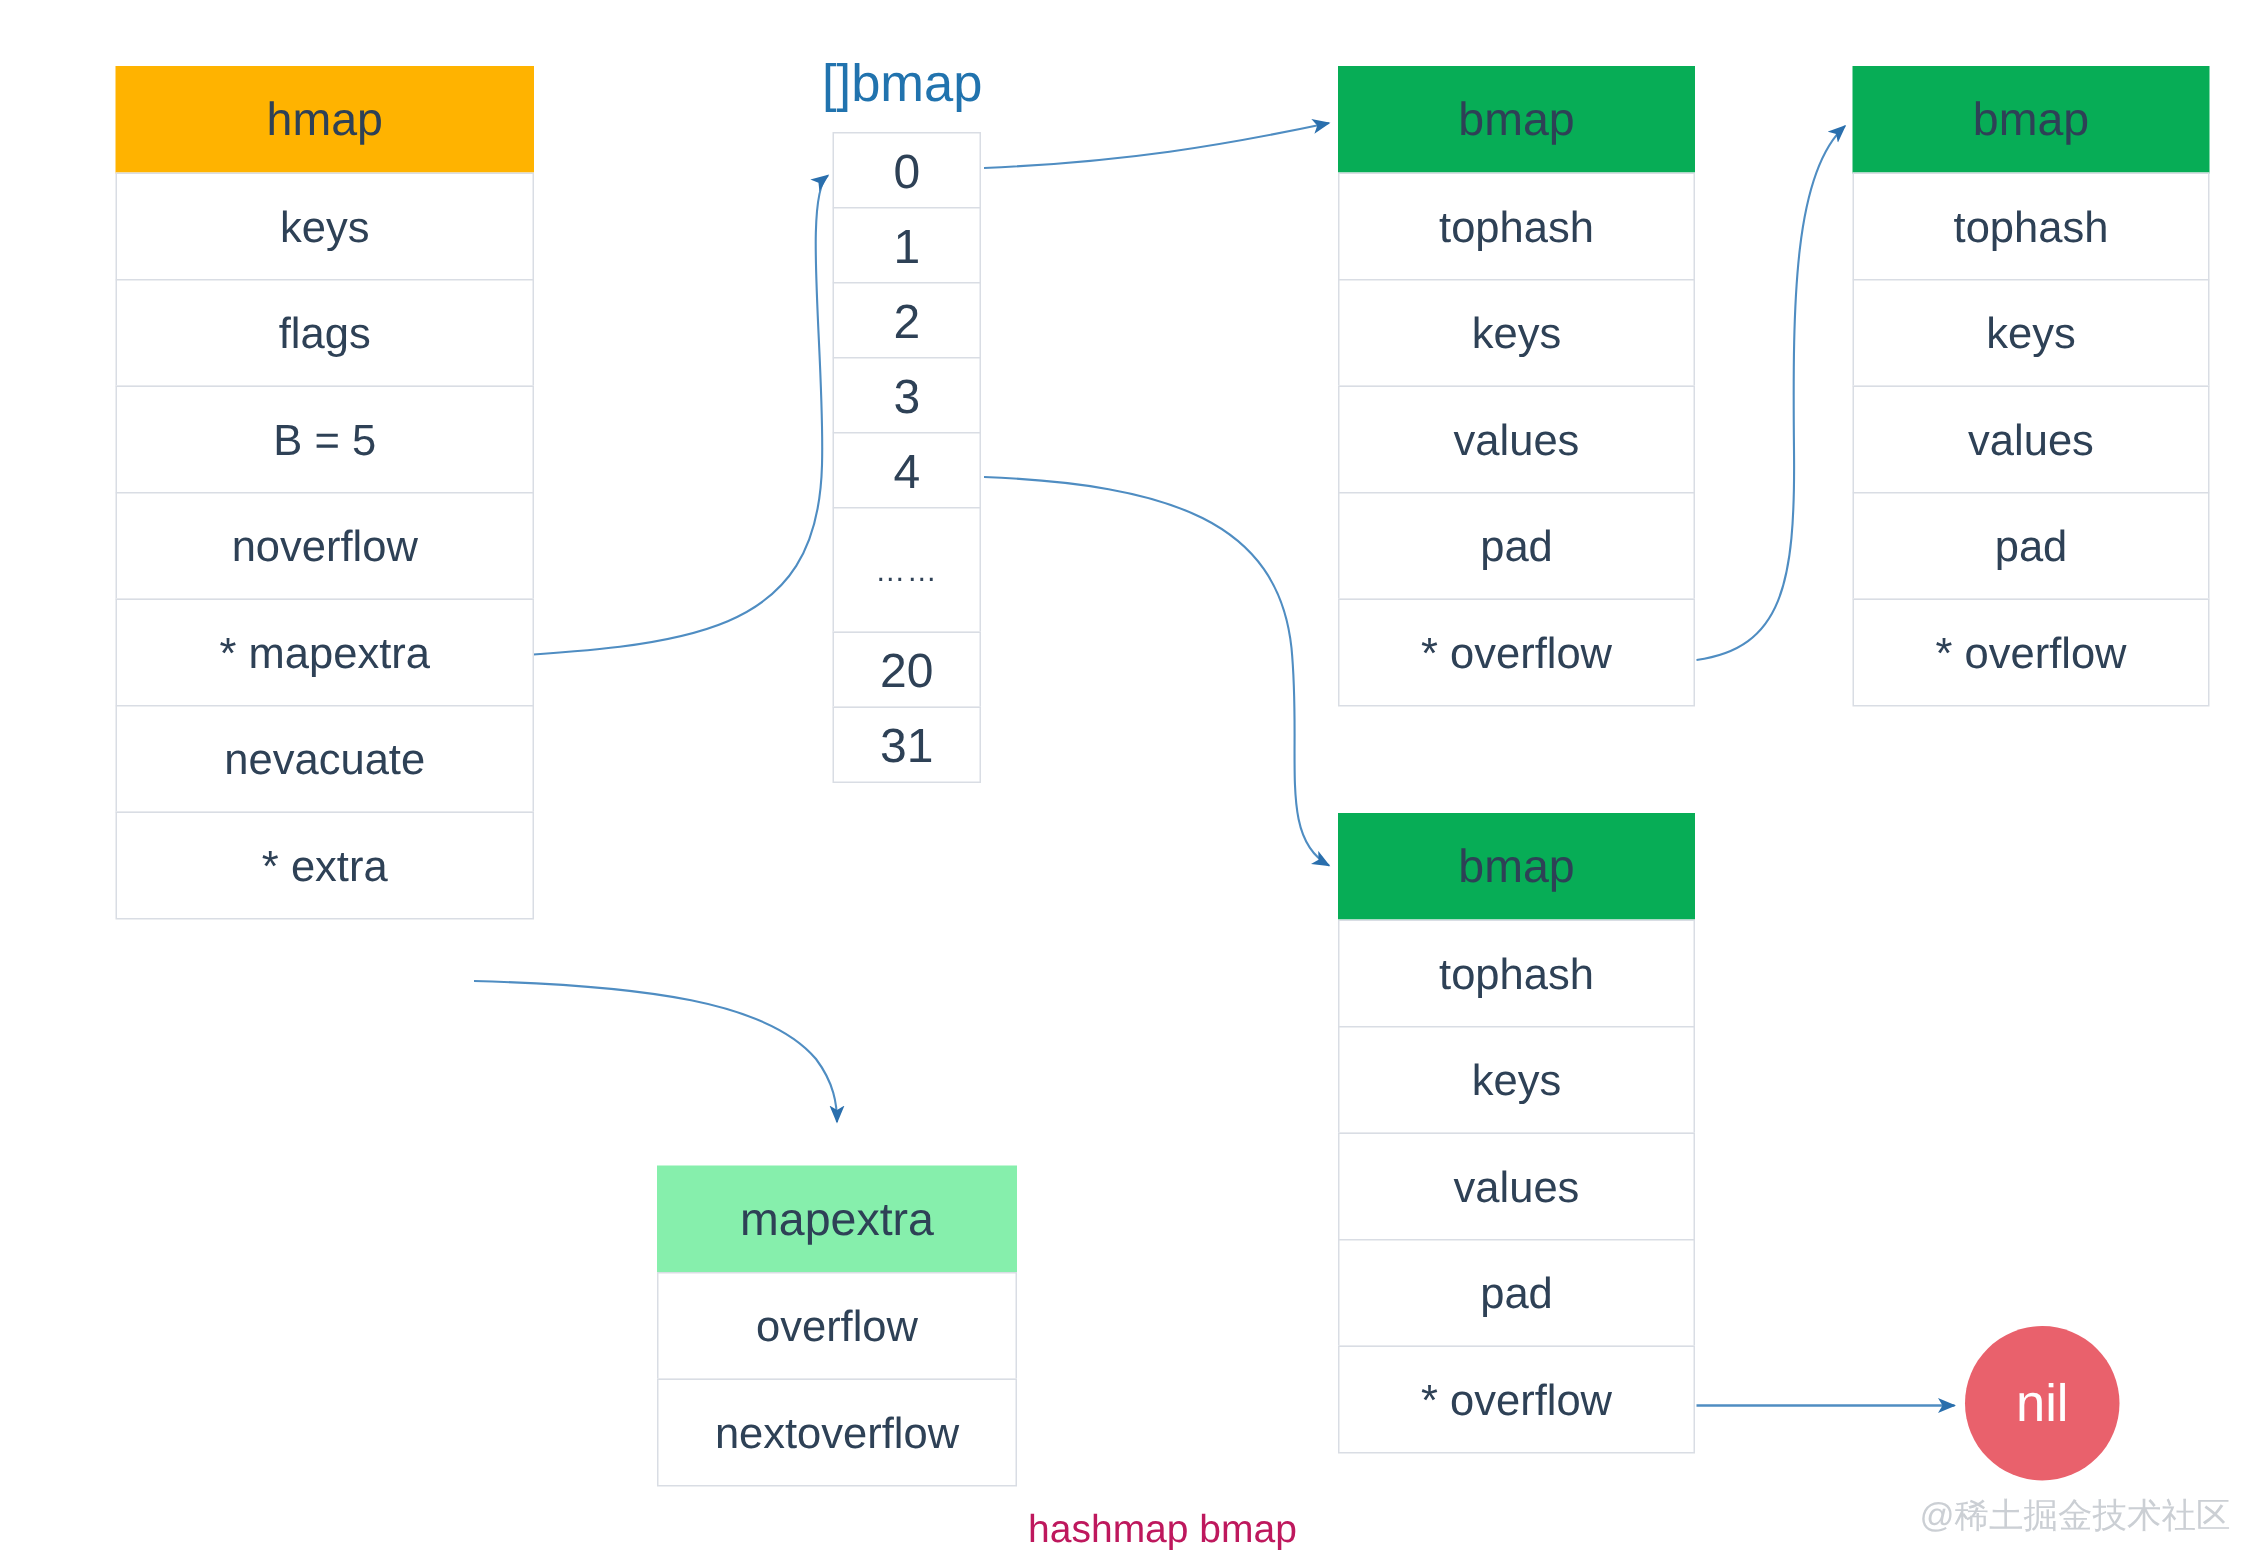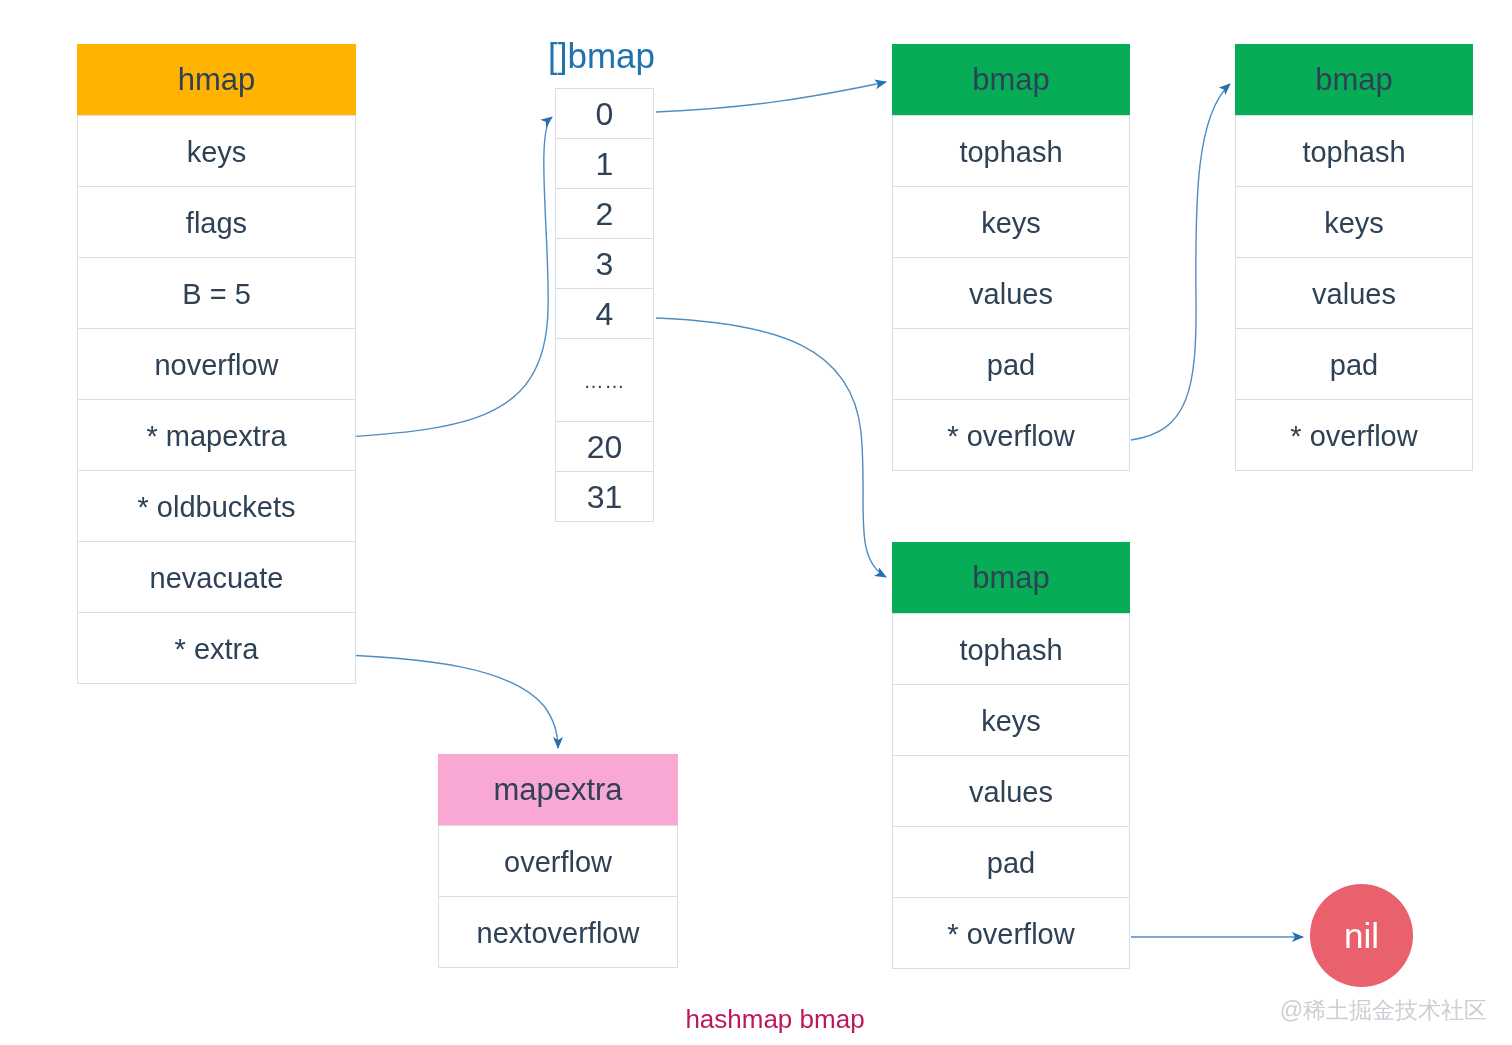--- a/index.html
+++ b/index.html
@@ -69,7 +69,6 @@
     <div class="row">B = 5</div>
     <div class="row">noverflow</div>
     <div class="row">* mapextra</div>
-    <div class="row">* oldbuckets</div>
     <div class="row">nevacuate</div>
     <div class="row">* extra</div>
   </div>

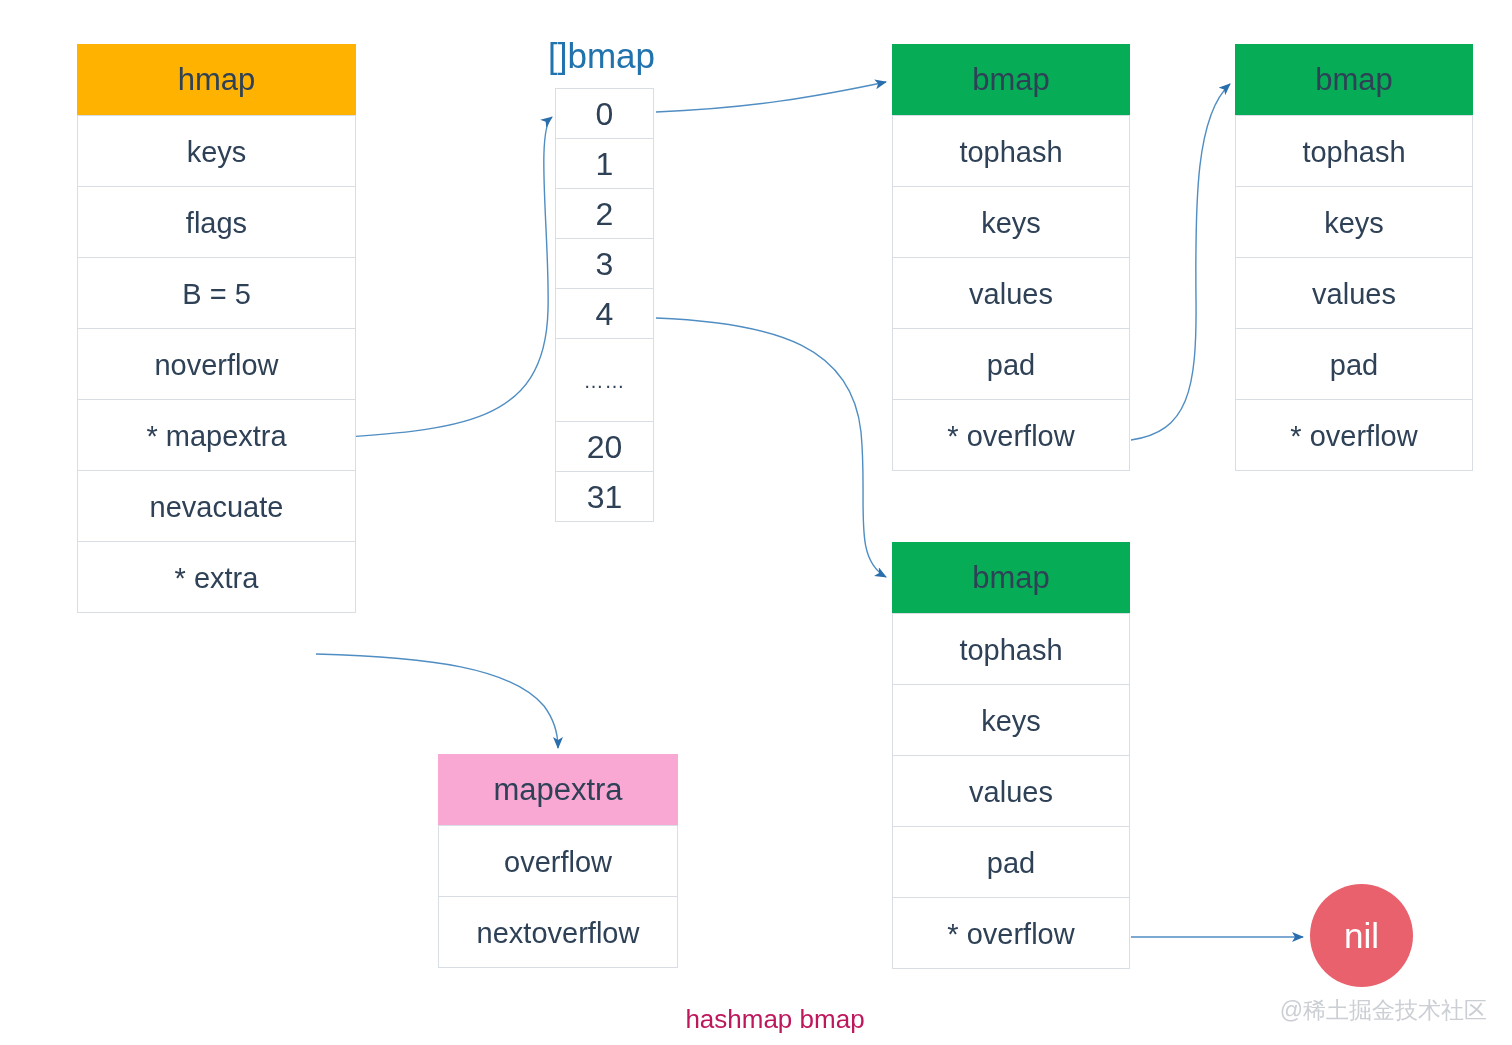--- a/index.html
+++ b/index.html
@@ -14,7 +14,7 @@
   }
   .hdr.orange{background:#FFB300;}
   .hdr.green{background:#07AD56;}
-  .hdr.pink{background:#f9a8d4;}
+  .hdr.pink{background:#86efac;margin-top:23px;}
   .tbl .row{
     height:72px;line-height:72px;font-size:29px;background:#ffffff;
     border:1px solid #D9DDE4;box-sizing:border-box;margin-top:-1px;

